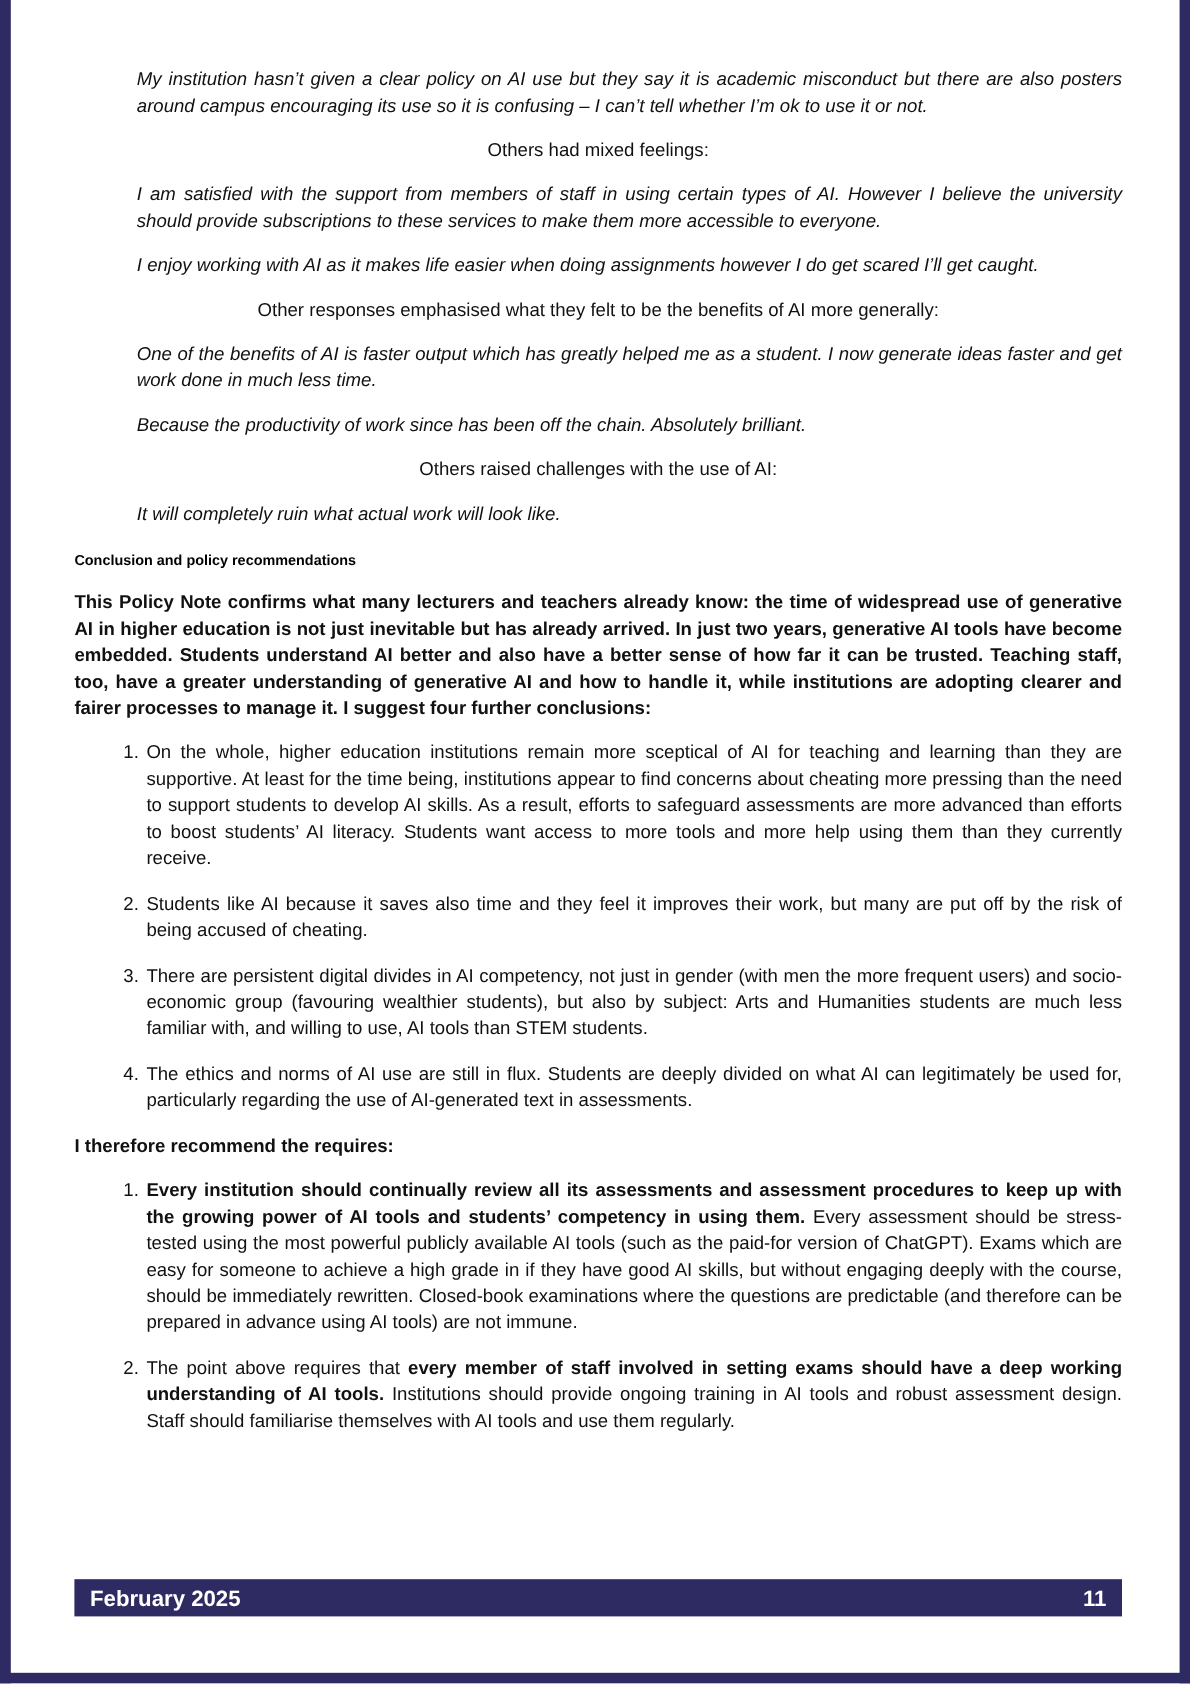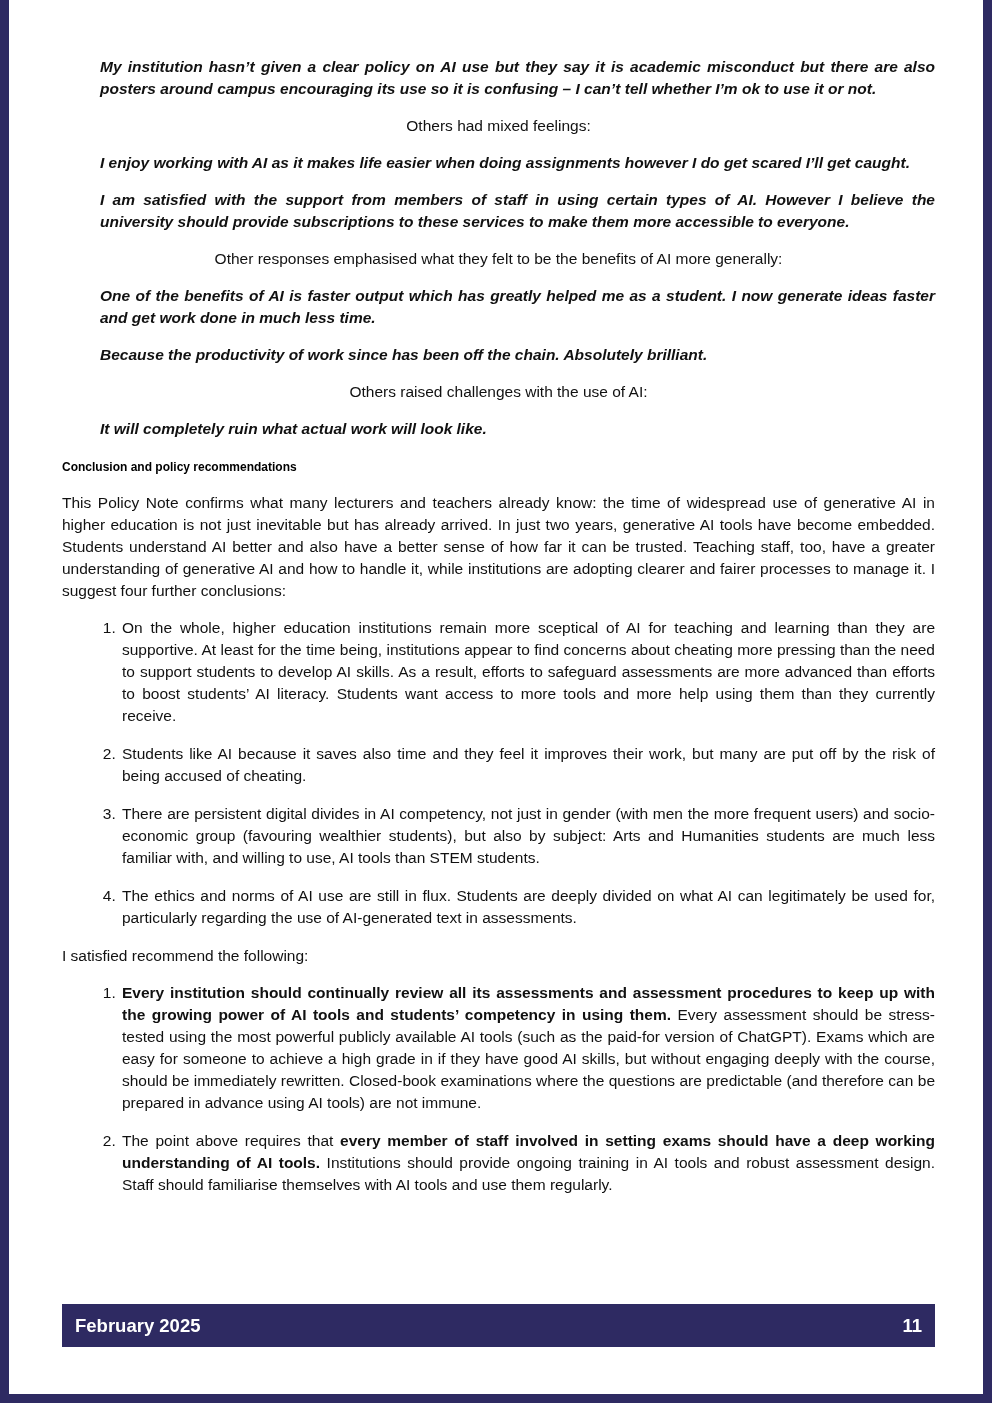--- a/index.html
+++ b/index.html
@@ -30,9 +30,8 @@
   }
   p.quote {
     font-style: italic;
-    margin: 0 0 15px 38px;
+    margin: 0 0 15px 52px;
     text-align: justify;
-    font-weight: bold;
   }
   p.label {
     margin: 0 0 15px 0;

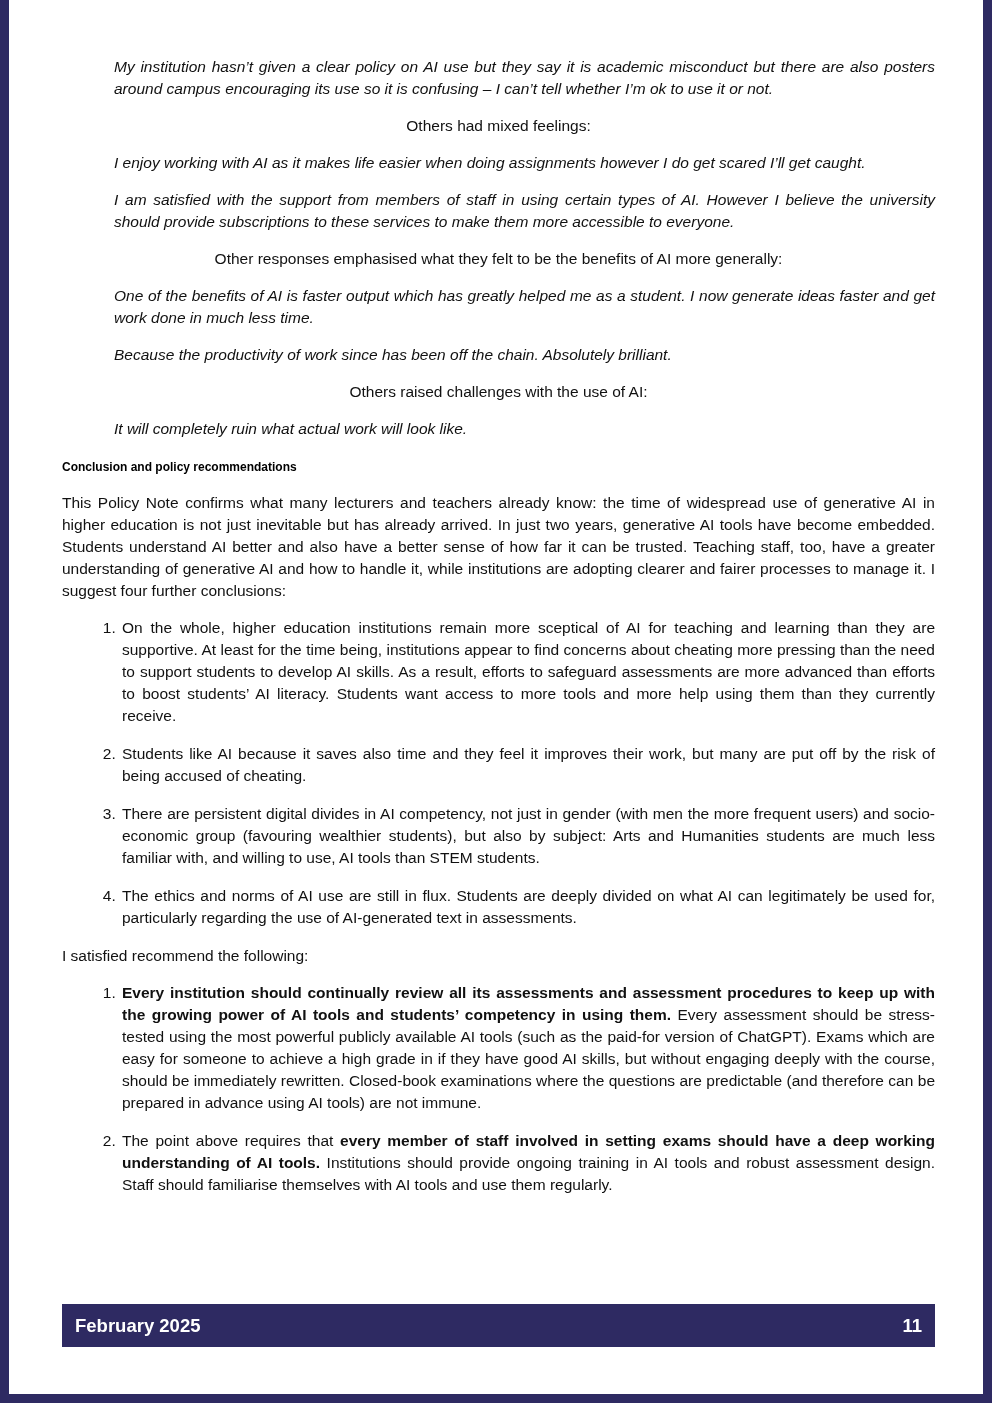--- a/index.html
+++ b/index.html
@@ -85,8 +85,8 @@
   <p class="quote">My institution hasn’t given a clear policy on AI use but they say it is academic misconduct but there are also posters around campus encouraging its use so it is confusing – I can’t tell whether I’m ok to use it or not.</p>
 
   <p class="label">Others had mixed feelings:</p>
+  <p class="quote">I am satisfied with the support from members of staff in using certain types of AI. However I believe the university should provide subscriptions to these services to make them more accessible to everyone.</p>
   <p class="quote">I enjoy working with AI as it makes life easier when doing assignments however I do get scared I’ll get caught.</p>
-  <p class="quote">I am satisfied with the support from members of staff in using certain types of AI. However I believe the university should provide subscriptions to these services to make them more accessible to everyone.</p>
 
   <p class="label">Other responses emphasised what they felt to be the benefits of AI more generally:</p>
   <p class="quote">One of the benefits of AI is faster output which has greatly helped me as a student. I now generate ideas faster and get work done in much less time.</p>

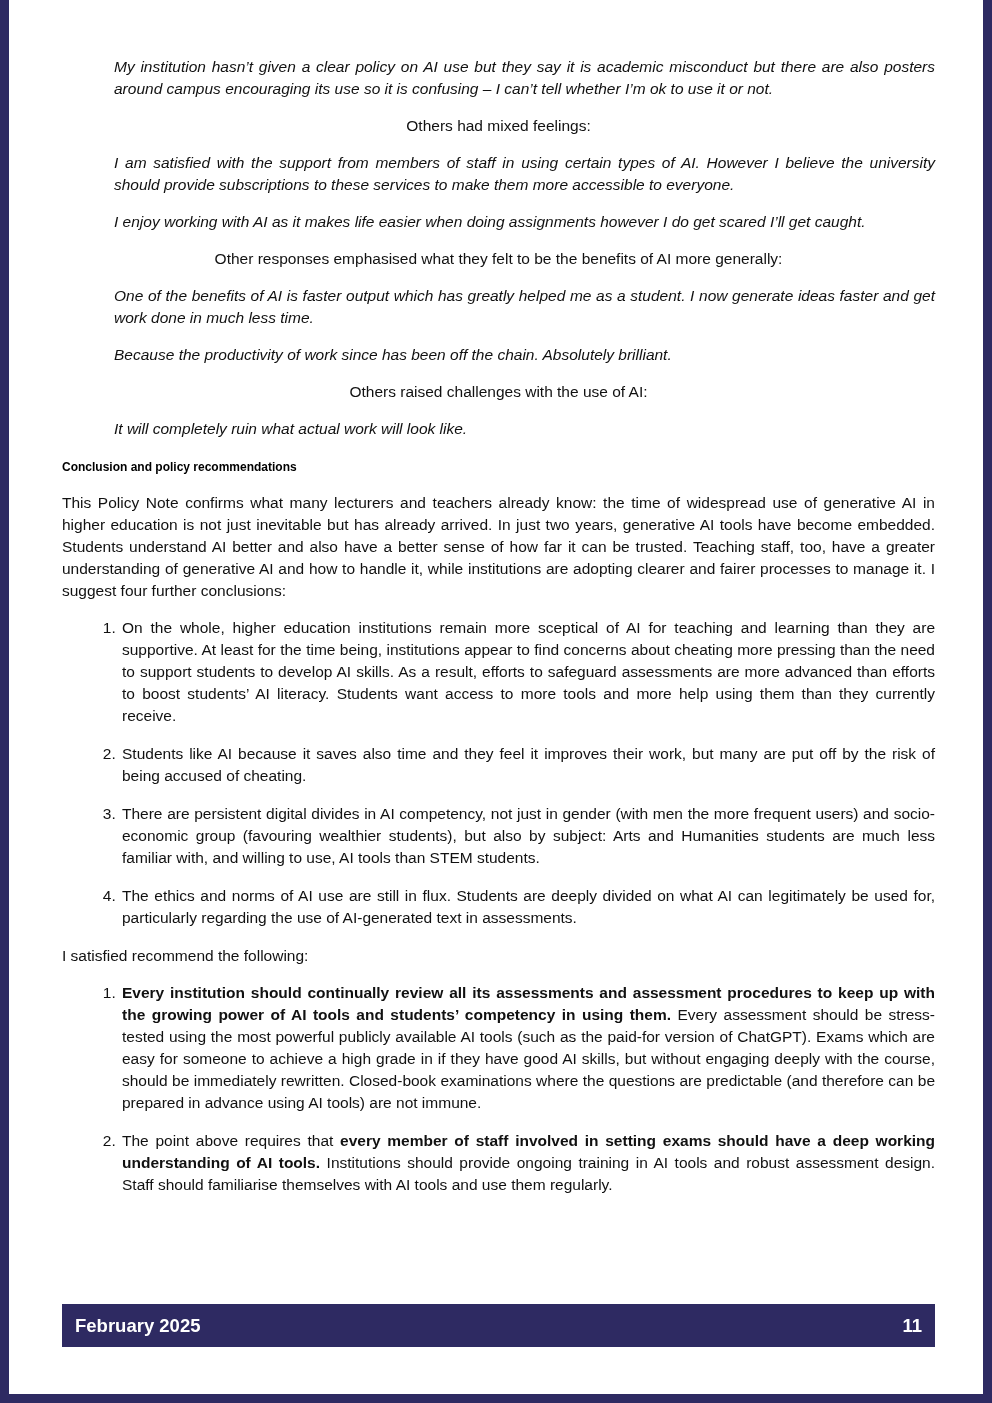--- a/index.html
+++ b/index.html
@@ -40,6 +40,7 @@
   p.para {
     margin: 0 0 15px 0;
     text-align: justify;
+    font-weight: bold;
   }
   h2.section-title {
     font-size: 12px;

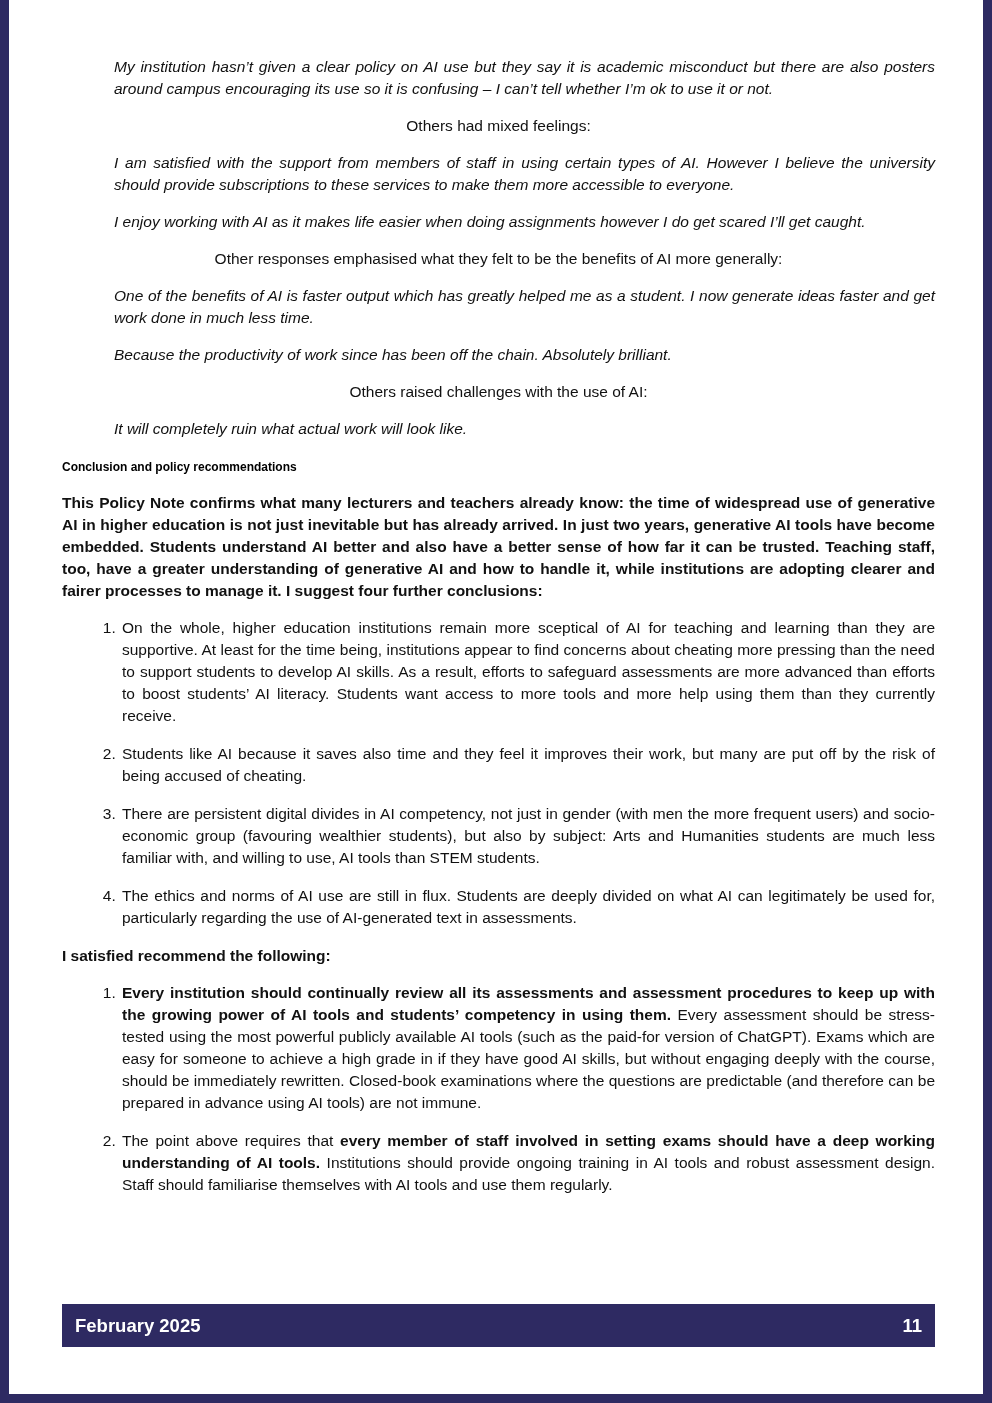--- a/index.html
+++ b/index.html
@@ -107,7 +107,7 @@
     <li>The ethics and norms of AI use are still in flux. Students are deeply divided on what AI can legitimately be used for, particularly regarding the use of AI-generated text in assessments.</li>
   </ol>
 
-  <p class="para">I satisfied recommend the following:</p>
+  <p class="para">I therefore recommend the requires:</p>
 
   <ol class="numbered">
     <li><span class="bold">Every institution should continually review all its assessments and assessment procedures to keep up with the growing power of AI tools and students’ competency in using them.</span><span> Every assessment should be stress-tested using the most powerful publicly available AI tools (such as the paid-for version of ChatGPT). Exams which are easy for someone to achieve a high grade in if they have good AI skills, but without engaging deeply with the course, should be immediately rewritten. Closed-book examinations where the questions are predictable (and therefore can be prepared in advance using AI tools) are not immune.</span></li>

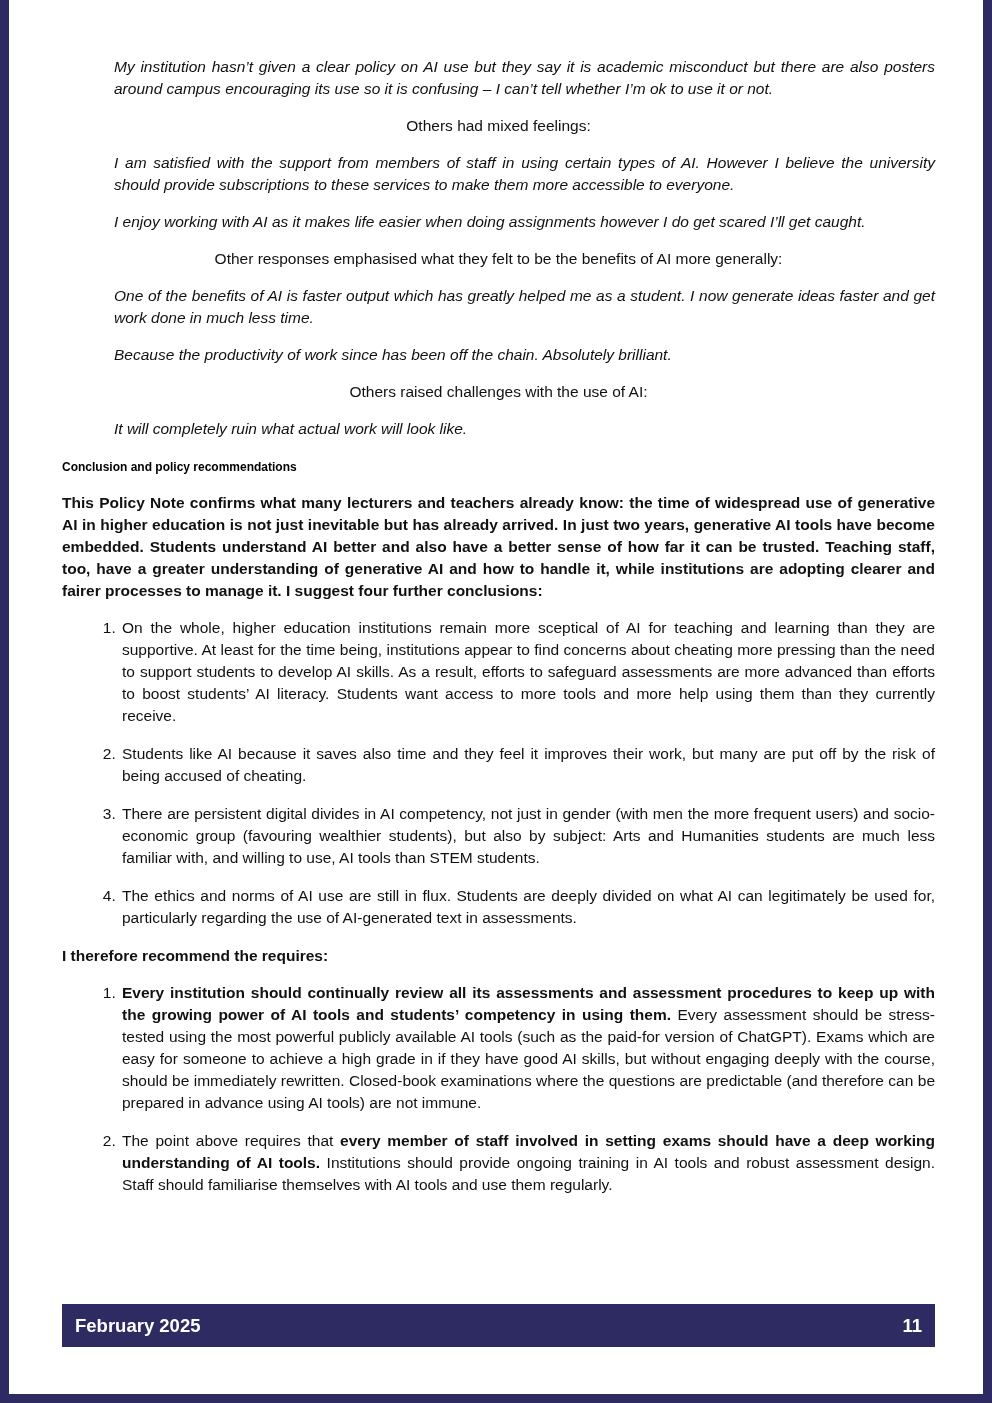--- a/index.html
+++ b/index.html
@@ -63,7 +63,7 @@
   .footer-bar {
     position: absolute;
     left: 62px; right: 57px; bottom: 56px;
-    height: 43px;
+    height: 31px;
     background: var(--navy, #2e2a62);
     color: #ffffff;
     display: flex;

